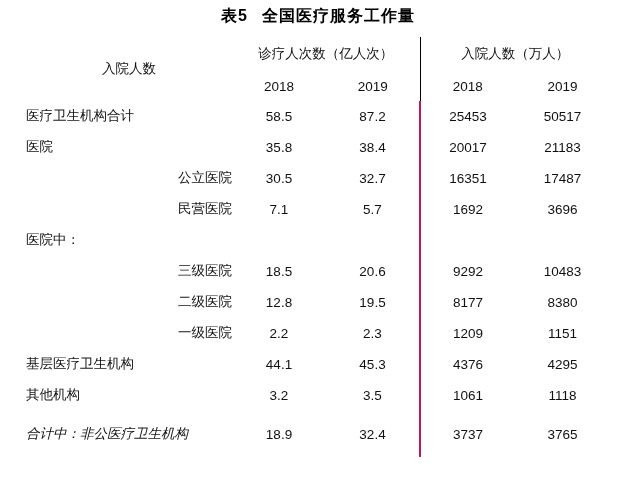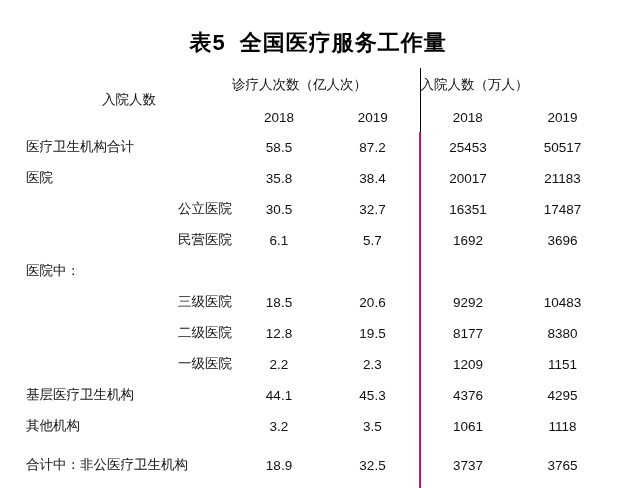--- a/index.html
+++ b/index.html
@@ -22,10 +22,10 @@
   }
   .title {
     text-align: center;
-    font-size: 22px;
+    font-size: 16px;
     font-weight: bold;
     letter-spacing: 1px;
-    padding-top: 28px;
+    padding-top: 6px;
     padding-bottom: 10px;
     color: #000;
   }

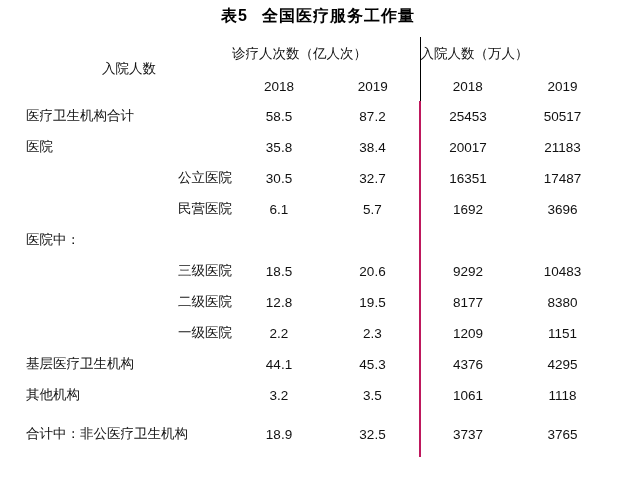--- a/index.html
+++ b/index.html
@@ -62,7 +62,7 @@
     border-right: 1px solid #000;
   }
   .hdr-group {
-    text-align: left;
+    text-align: center;
     vertical-align: middle;
     font-size: 14px;
     font-weight: bold;

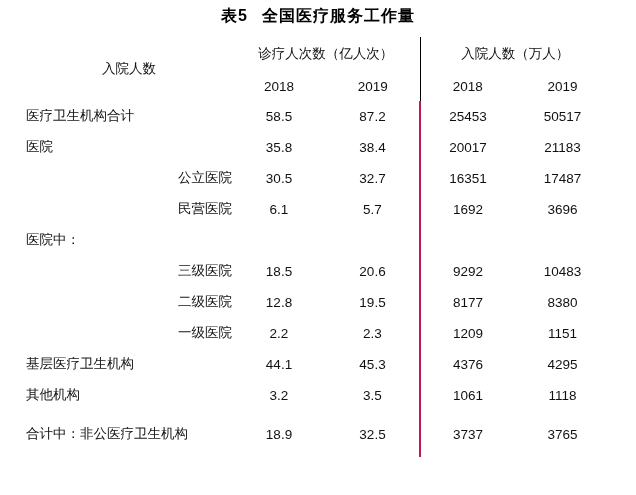--- a/index.html
+++ b/index.html
@@ -158,7 +158,7 @@
         </tr>
         <tr>
           <td class="cell-label ind2">民营医院</td>
-          <td class="cell-num">6.1</td>
+          <td class="cell-num">7.1</td>
           <td class="cell-num sep">5.7</td>
           <td class="cell-num">1692</td>
           <td class="cell-num">3696</td>

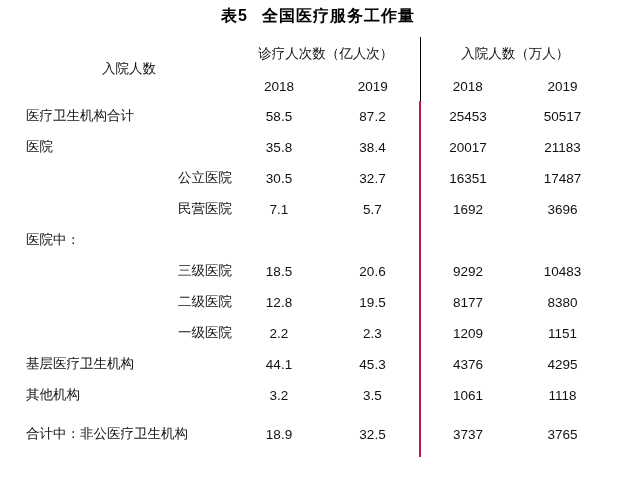--- a/index.html
+++ b/index.html
@@ -102,7 +102,7 @@
   .ind0 { padding-left: 6px; }
   .ind1 { padding-left: 28px; }
   .ind2 { padding-left: 50px; text-align: right; }
-  .tall { height: 46px; }
+  .tall { height: 46px; font-style: italic; }
 </style>
 </head>
 <body>

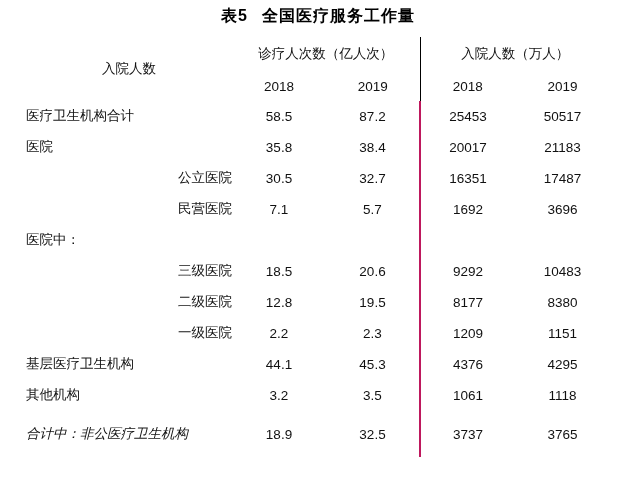--- a/index.html
+++ b/index.html
@@ -208,7 +208,7 @@
         <tr class="rowline-bot">
           <td class="cell-label ind0 tall">合计中：非公医疗卫生机构</td>
           <td class="cell-num">18.9</td>
-          <td class="cell-num sep">32.5</td>
+          <td class="cell-num sep">32.4</td>
           <td class="cell-num">3737</td>
           <td class="cell-num">3765</td>
         </tr>

